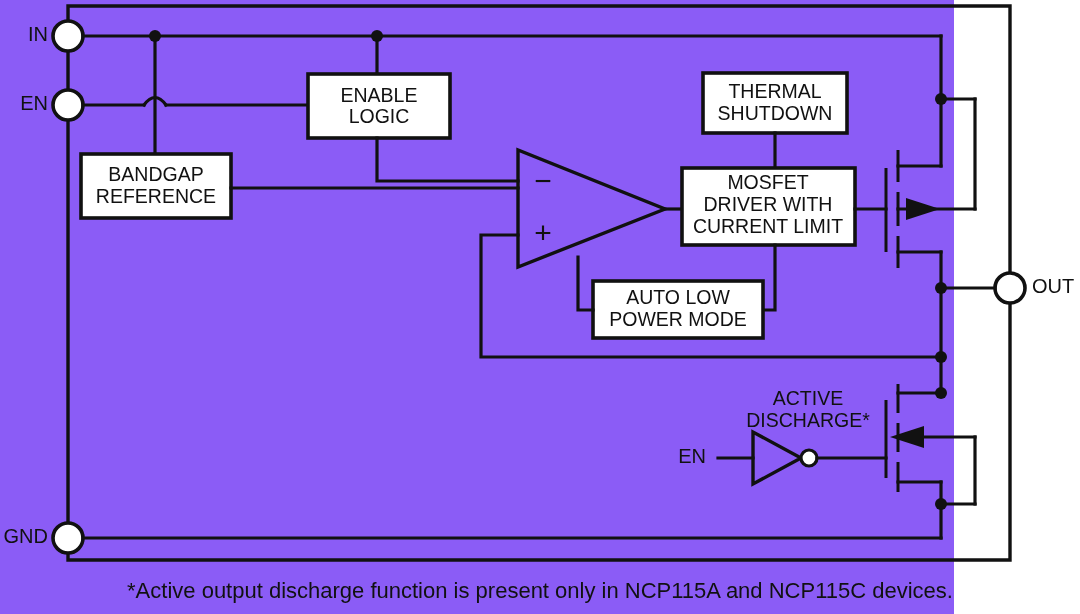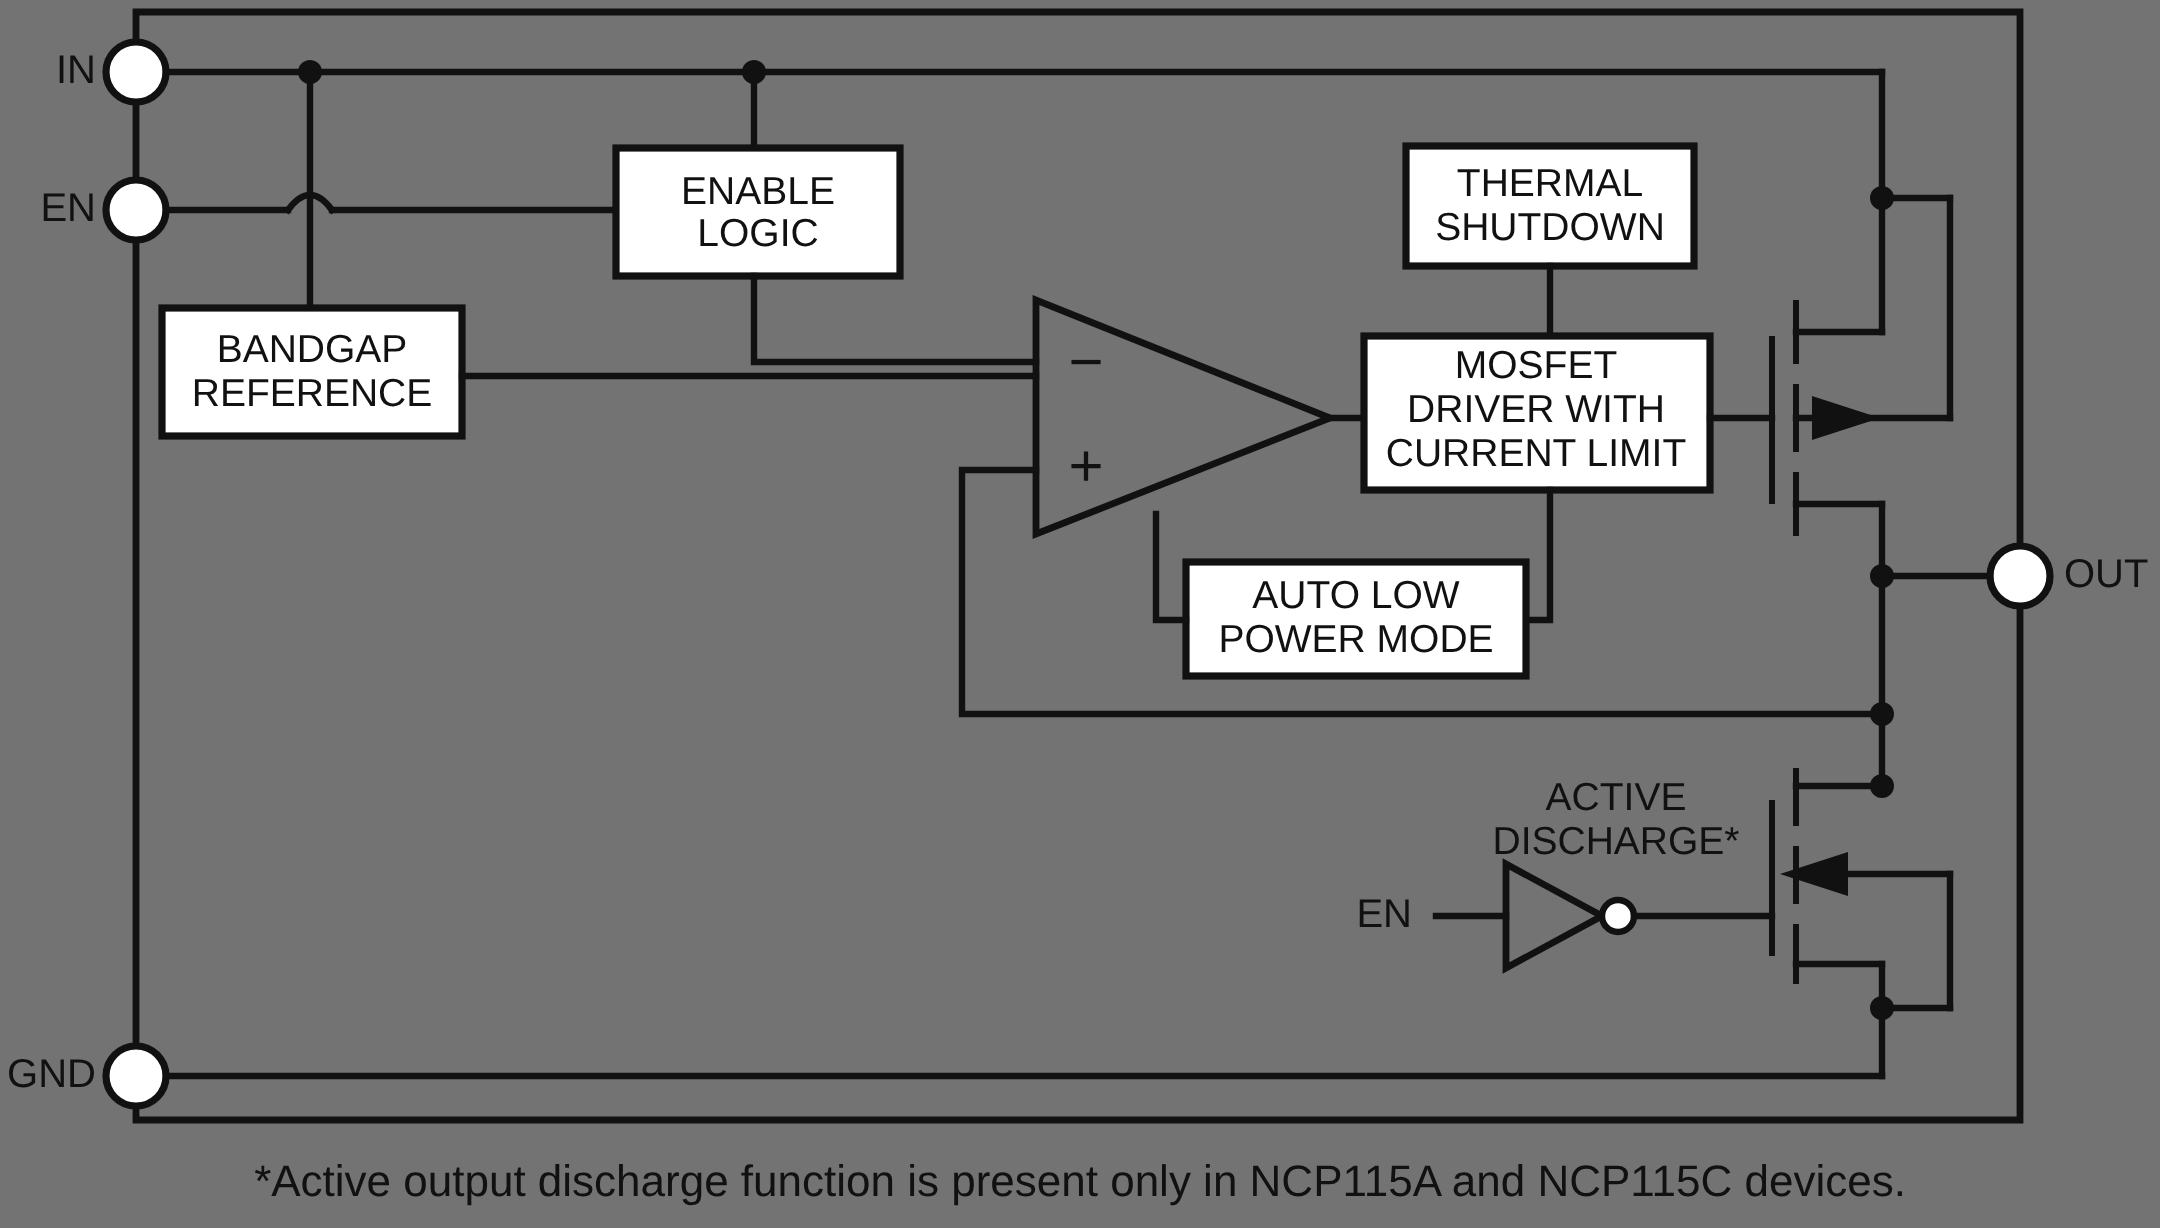--- a/index.html
+++ b/index.html
@@ -16,9 +16,9 @@
   }
   #diagram-root {
     position: relative;
-    width: 1080px;
+    width: 954px;
     height: 614px;
-    background: #737373;
+    background: #8b5cf6;
   }
   svg#block-diagram {
     display: block;

